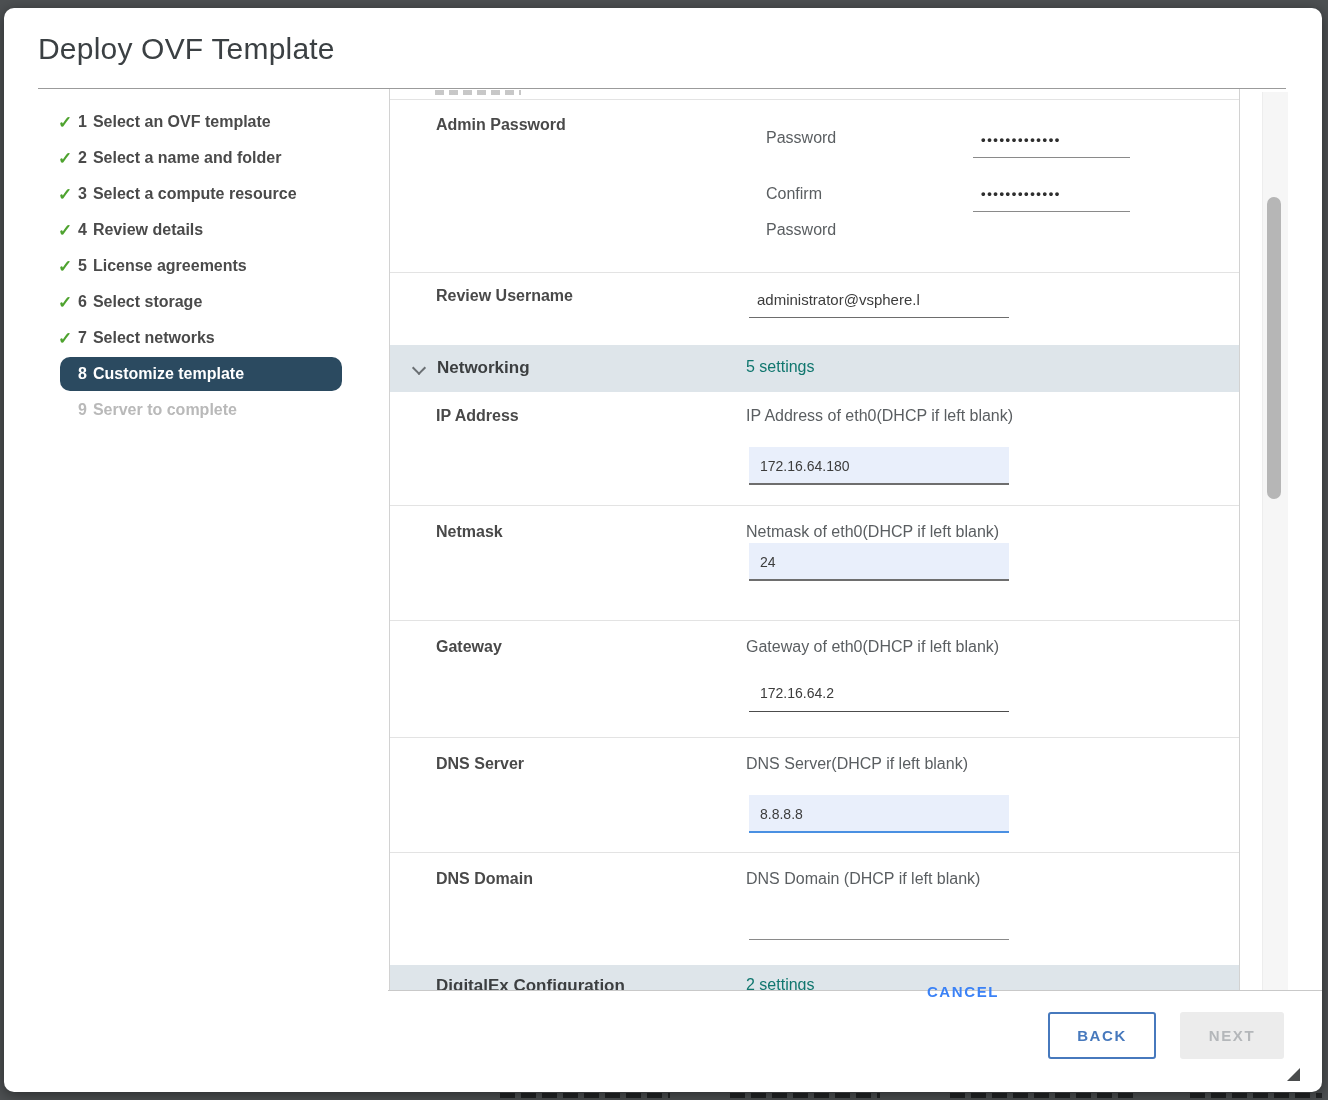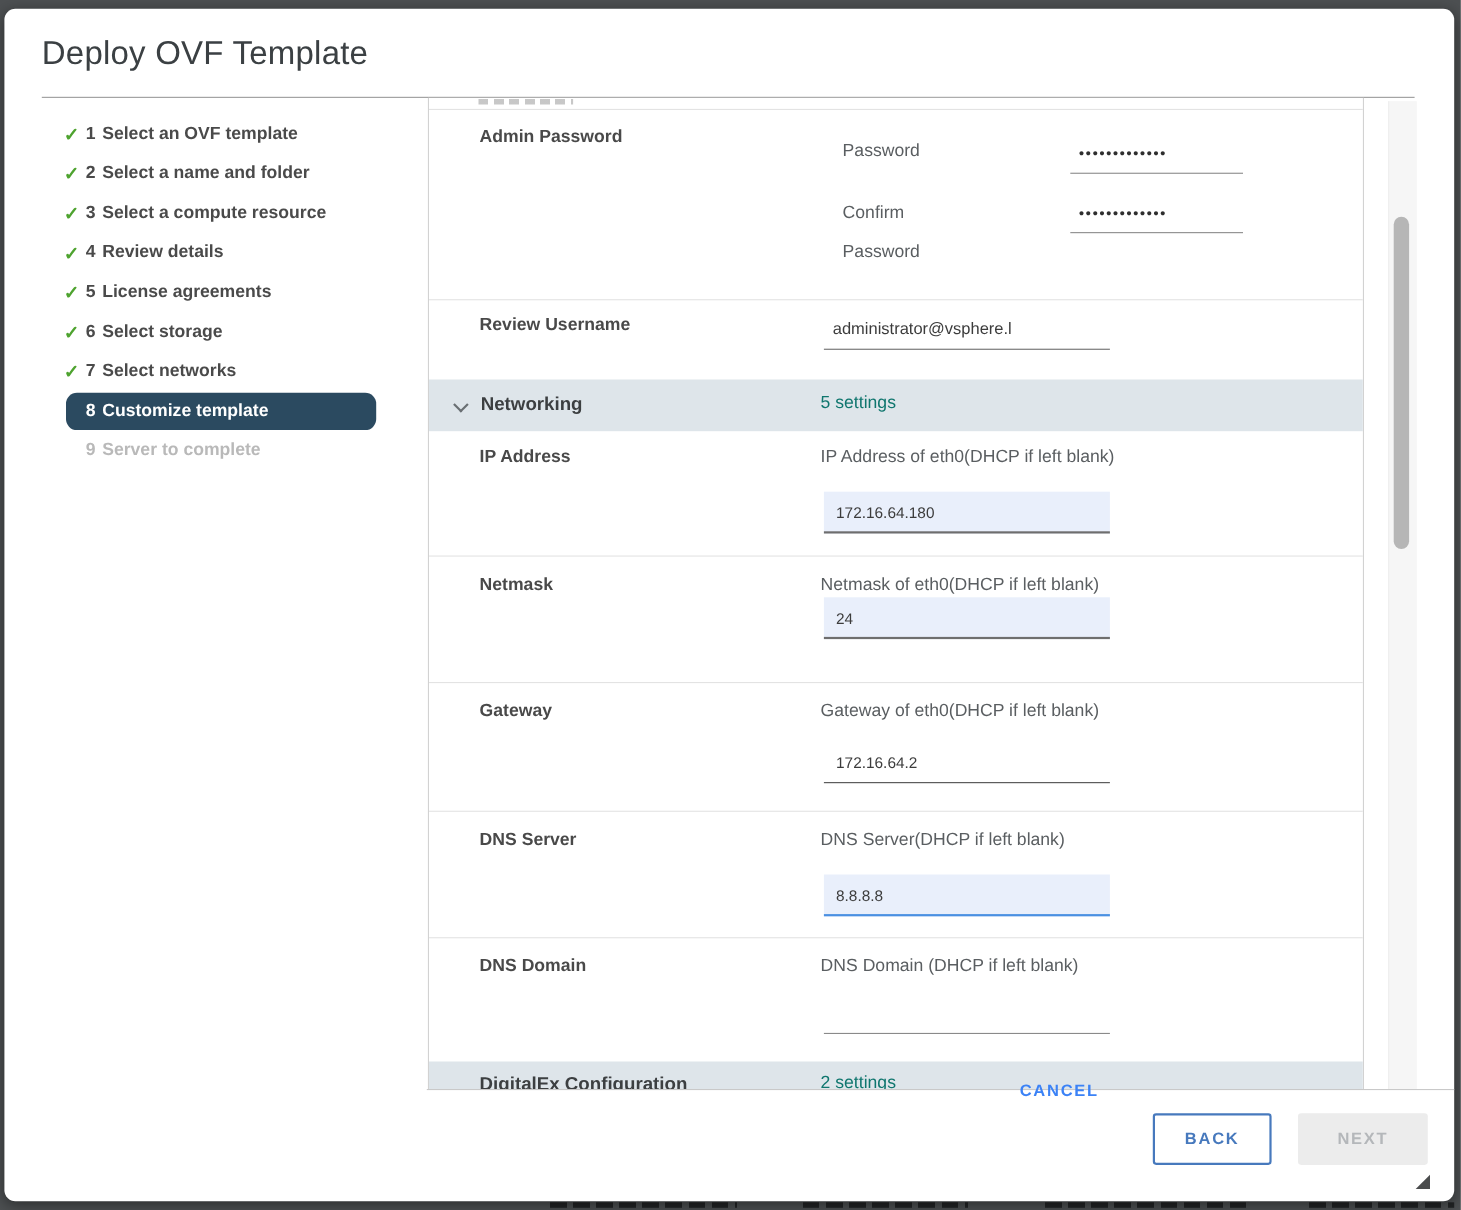--- a/index.html
+++ b/index.html
@@ -75,7 +75,7 @@
     font-size:15px;font-weight:bold;letter-spacing:1.6px;border-radius:3px;cursor:pointer;box-sizing:border-box;}
   .btn-cancel{left:906px;top:966px;width:106px;height:34px;color:#3b82f6;}
   .btn-back{left:1044px;top:1004px;width:108px;height:47px;color:#4779bd;border:2px solid #4779bd;background:#fff;}
-  .btn-next{left:1176px;top:1004px;width:118px;height:47px;color:#b4b7ba;background:#ececec;cursor:default;}
+  .btn-next{left:1176px;top:1004px;width:104px;height:47px;color:#b4b7ba;background:#ececec;cursor:default;}
 
   .resize-handle{position:absolute;left:1283px;top:1060px;width:0;height:0;
     border-left:13px solid transparent;border-bottom:13px solid #4a4c4d;}

